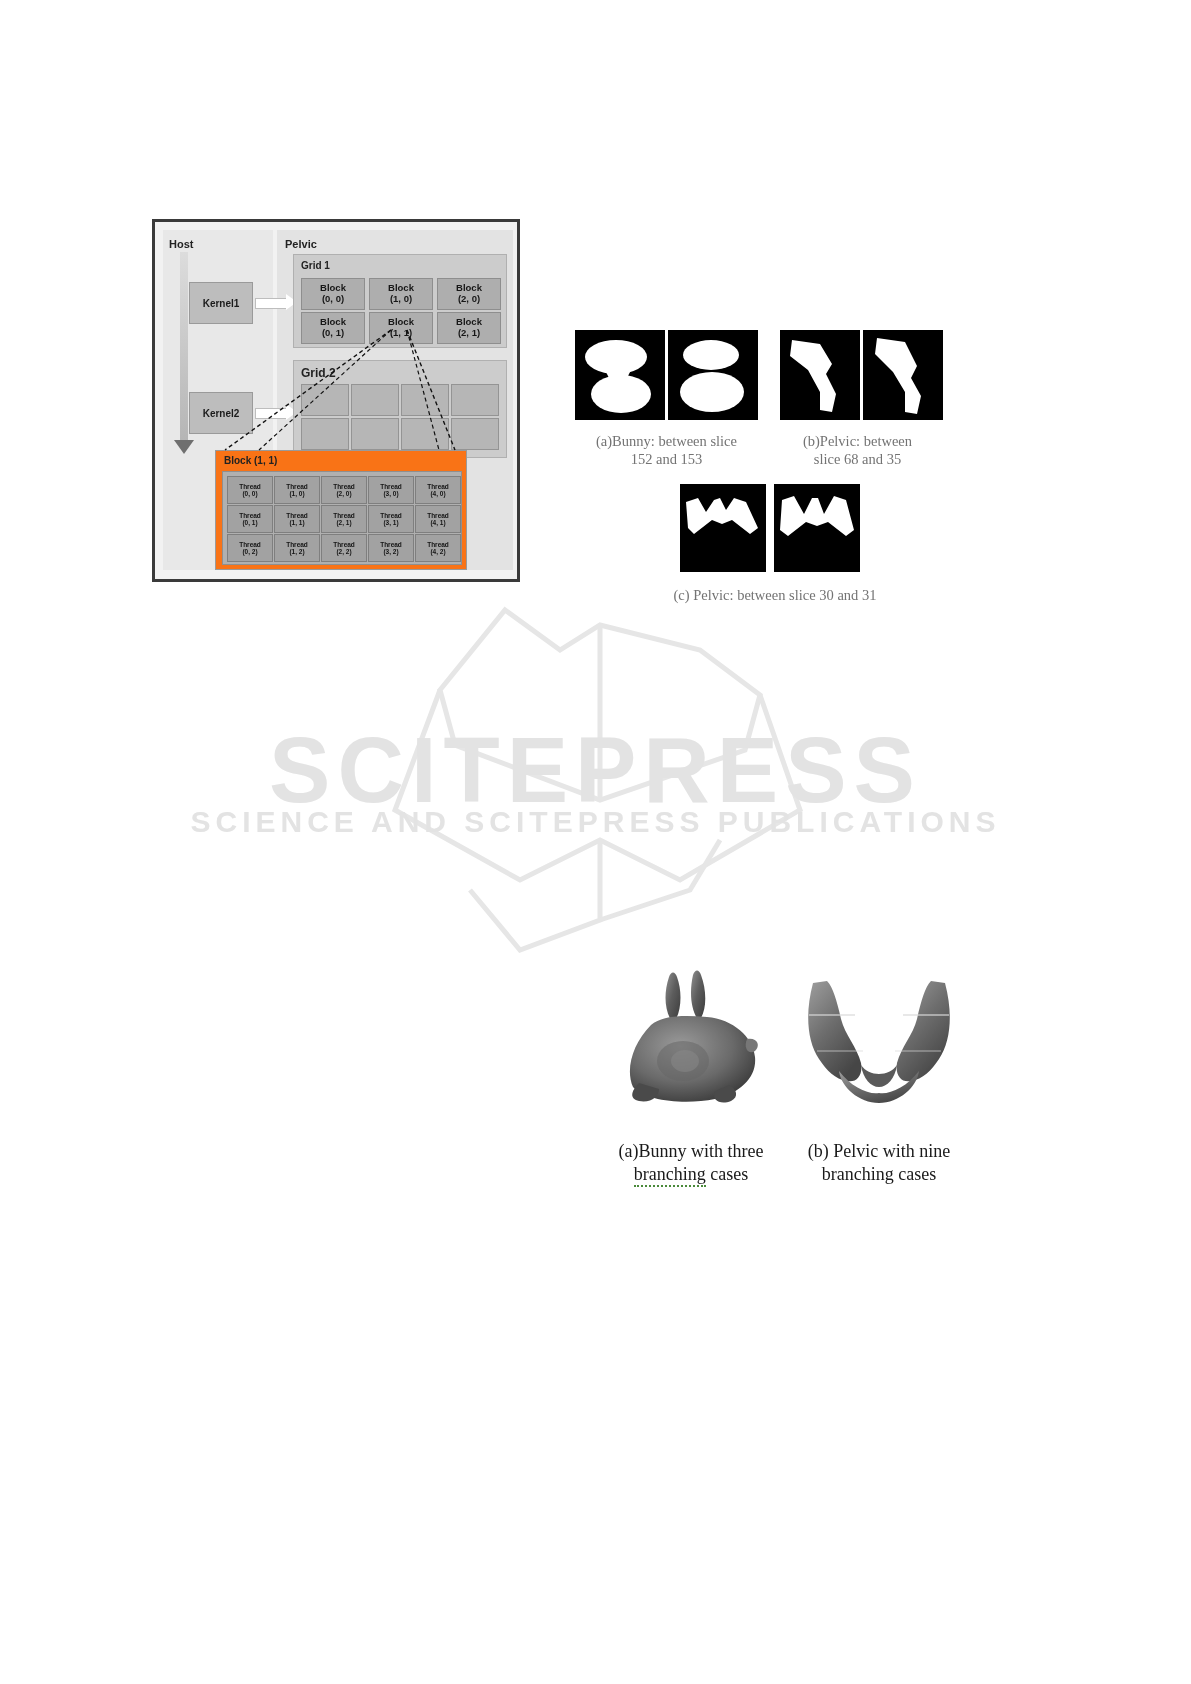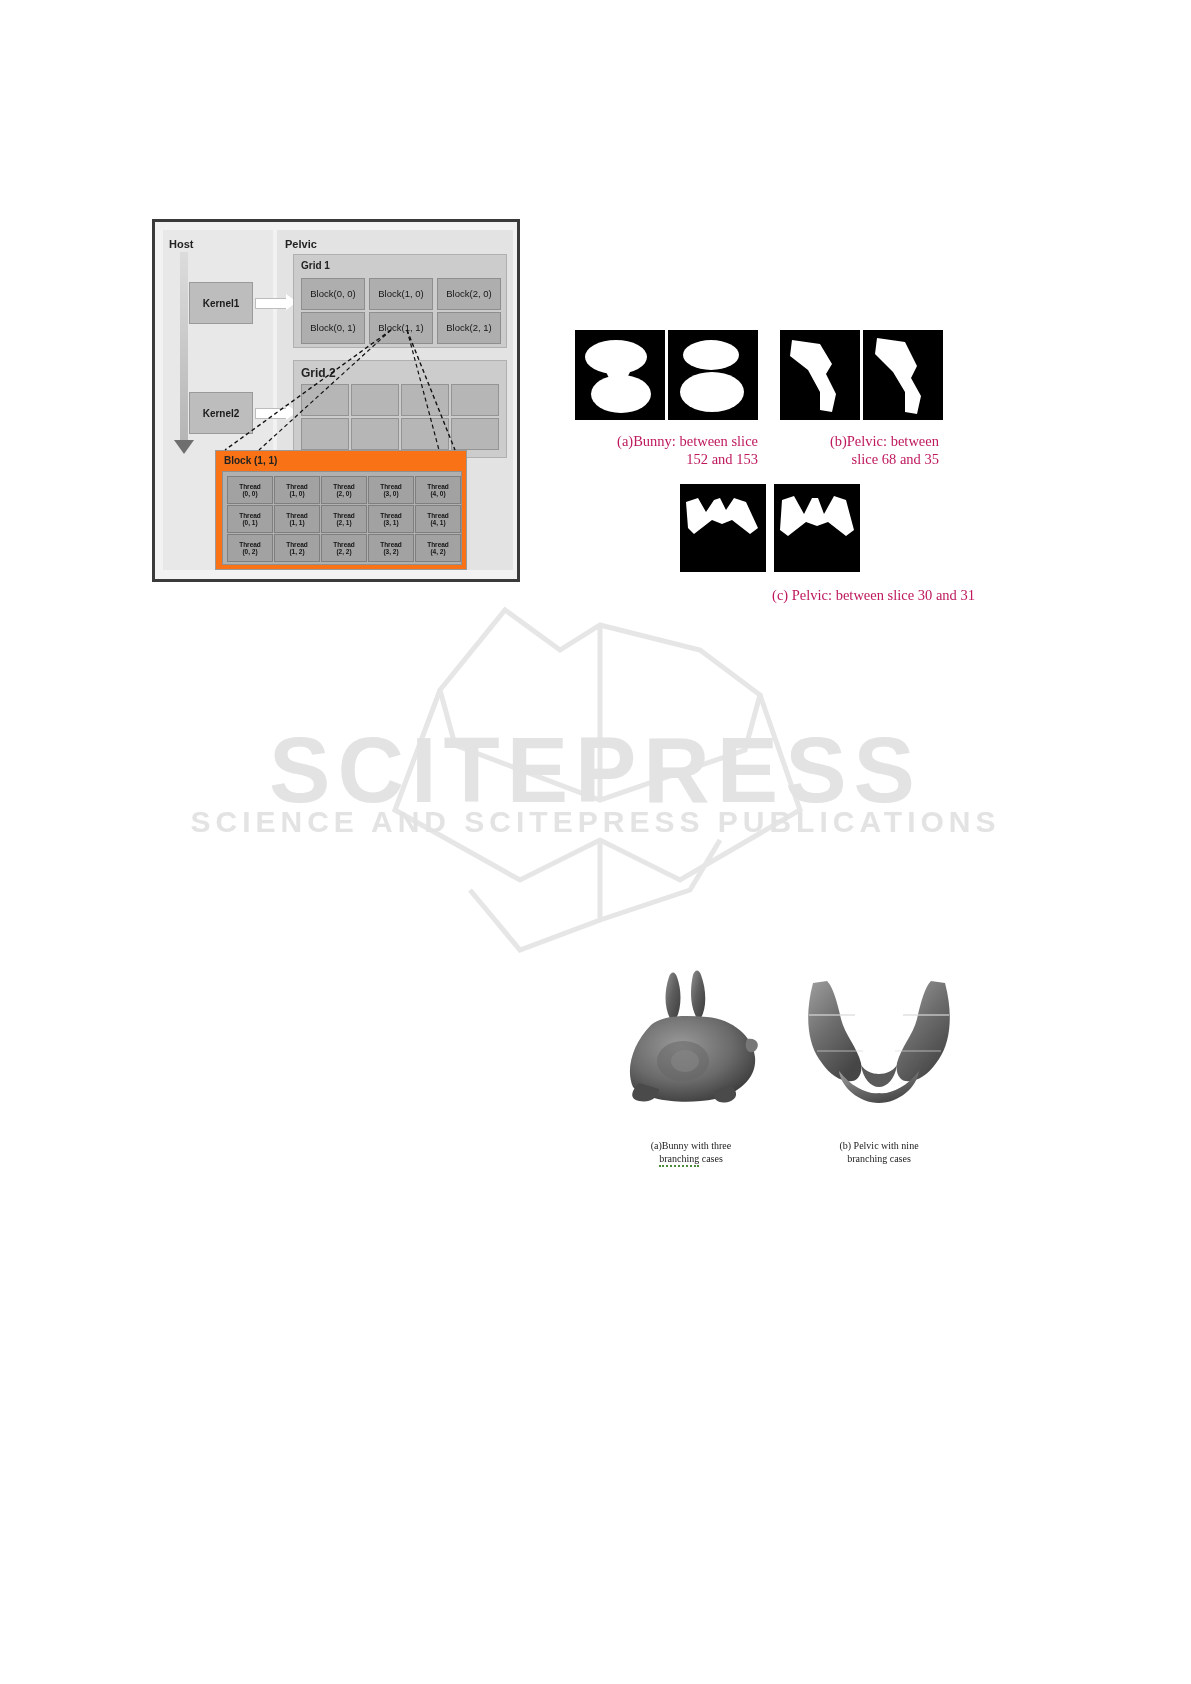--- a/index.html
+++ b/index.html
@@ -124,11 +124,11 @@
     background: #aeaeae;
     border: 1px solid #8e8e8e;
     font-size: 9.5px;
-    font-weight: normal;
+    font-weight: bold;
     display: flex;
     align-items: center;
     justify-content: center;
-    flex-direction: row;
+    flex-direction: column;
     text-align: center;
     line-height: 1.15;
     color: #171717;

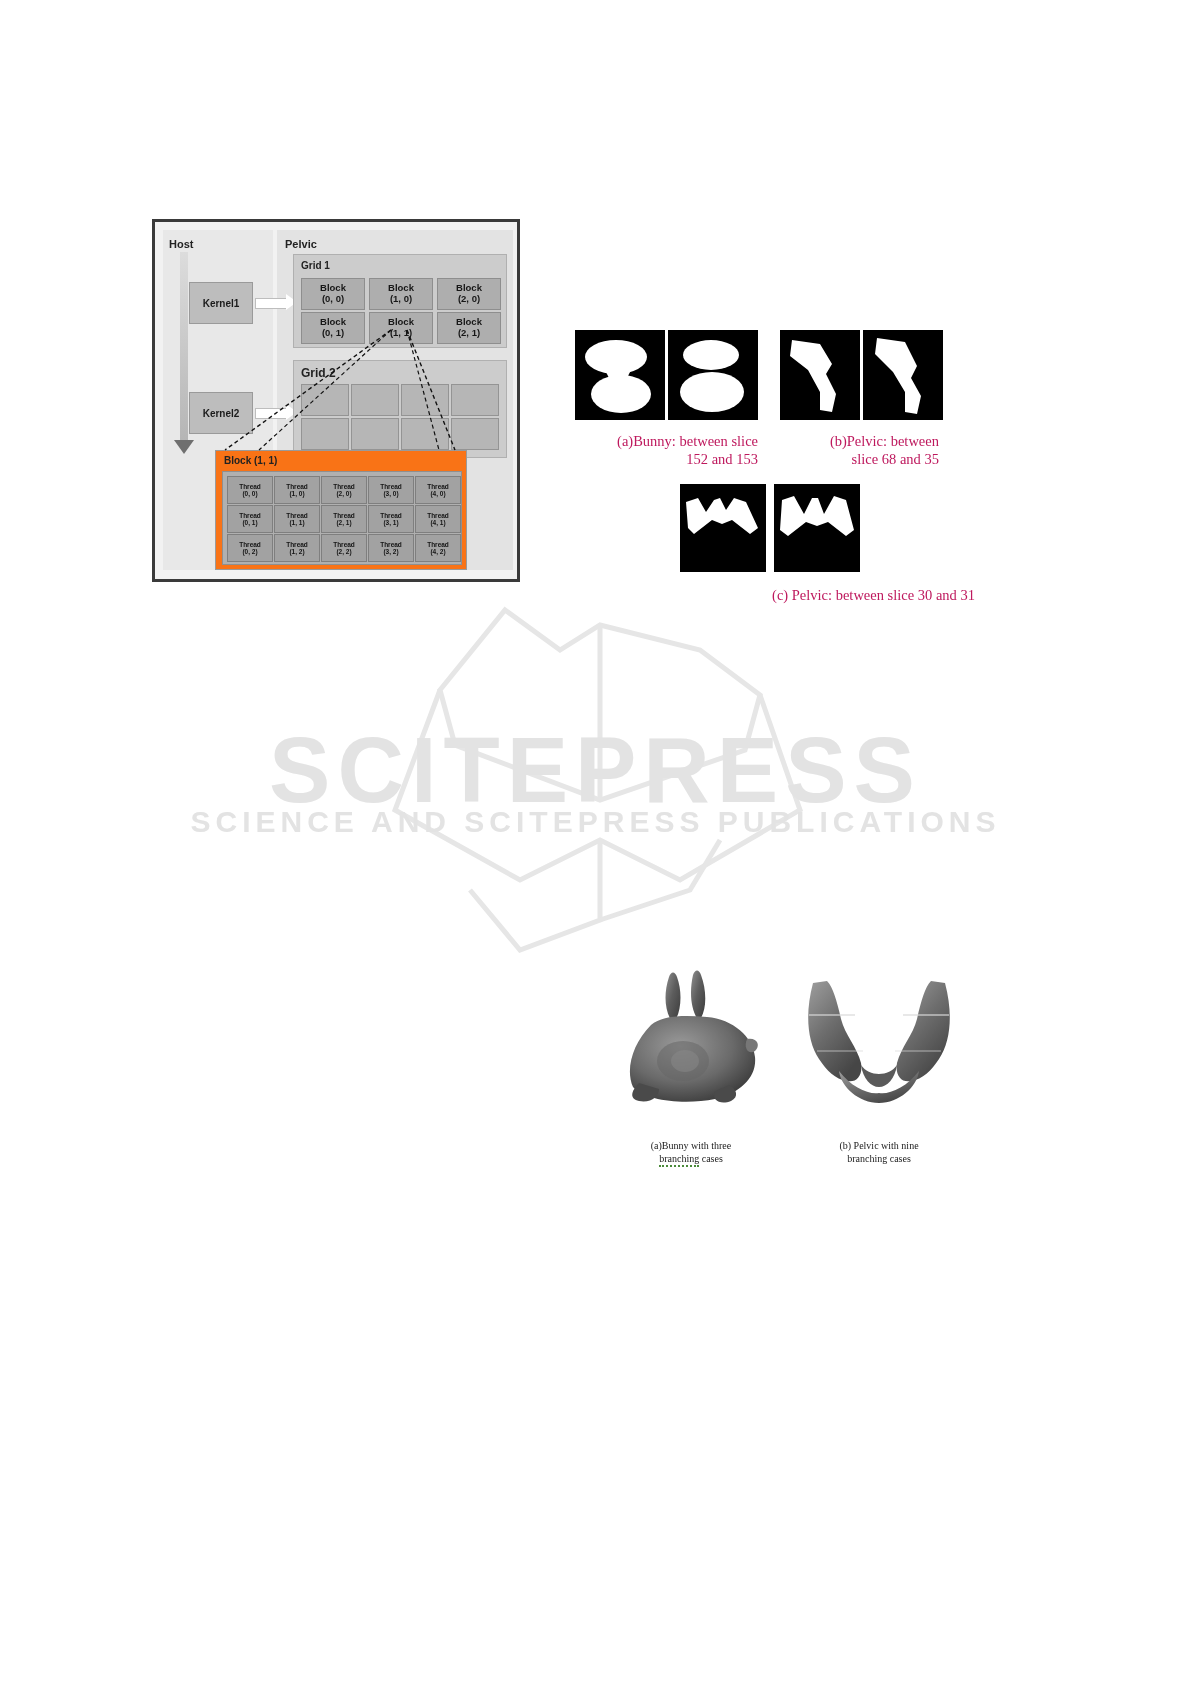--- a/index.html
+++ b/index.html
@@ -217,11 +217,11 @@
     overflow: hidden;
   }
   .caption {
-    text-align: right;
+    text-align: center;
     font-size: 14.5px;
     font-family: "Liberation Serif", serif;
     line-height: 1.25;
-    color: #be185d;
+    color: #737373;
   }
 
   

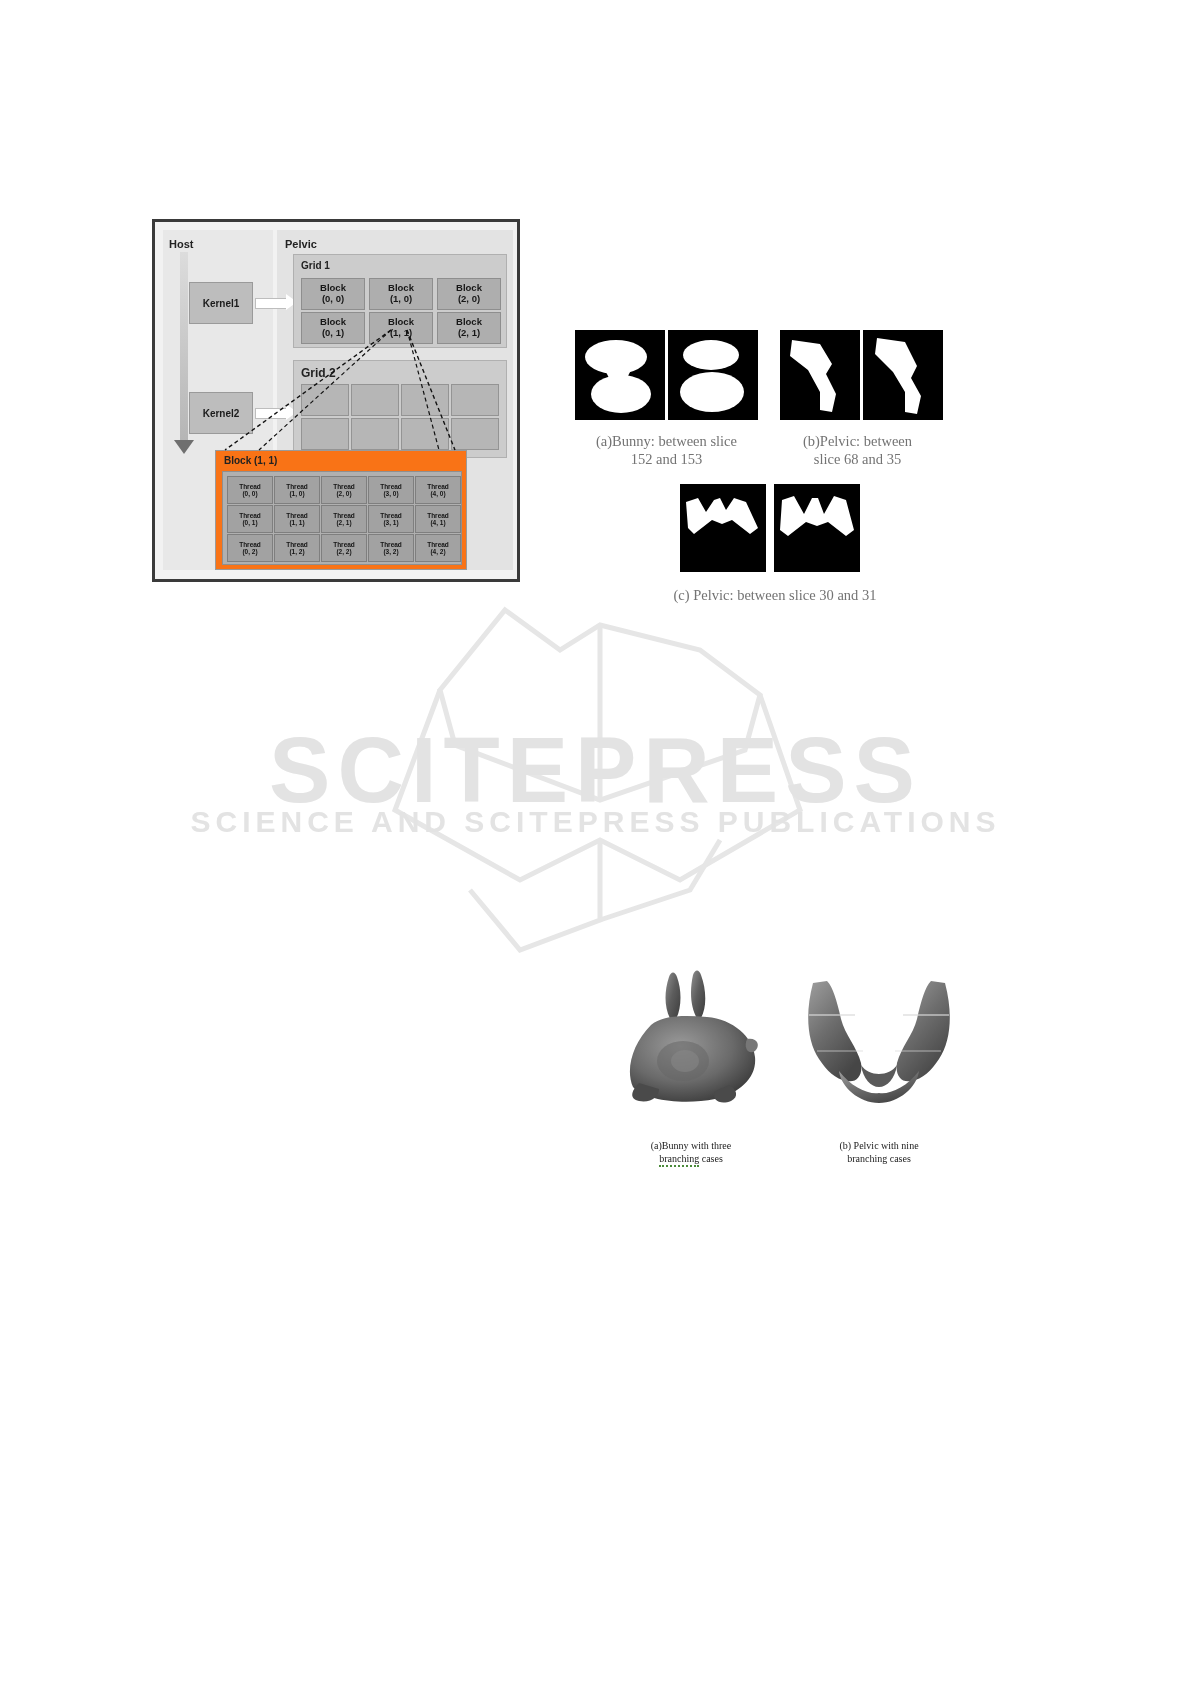--- a/index.html
+++ b/index.html
@@ -280,7 +280,7 @@
   .model-caption {
     width: 160px;
     text-align: center;
-    font-size: 10px;
+    font-size: 18px;
     line-height: 1.25;
   }
   .spell-underline {

